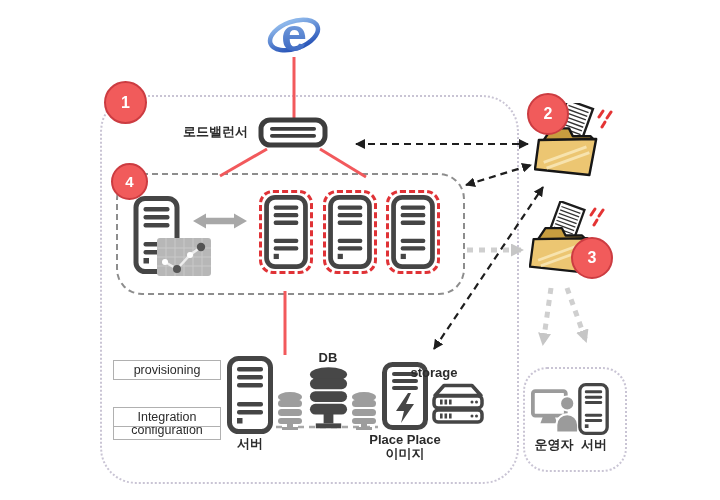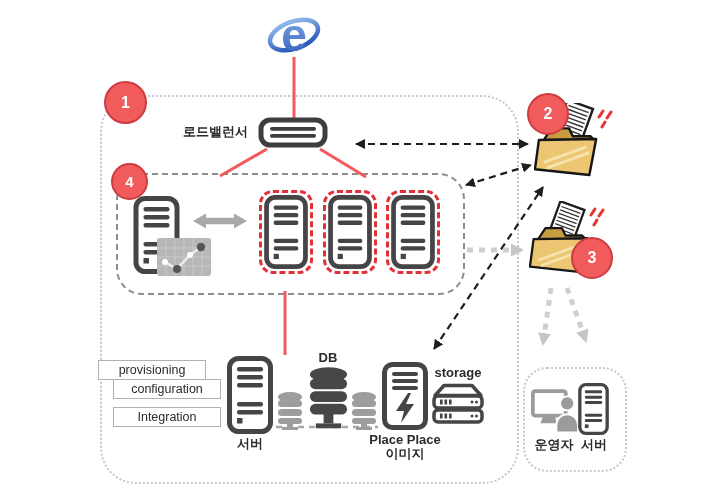--- a/index.html
+++ b/index.html
@@ -143,7 +143,7 @@
     </svg>
   </div>
 
-  <div class="fbox" style="left:98px;top:360px;">provisioning</div>
+  <div class="fbox" style="left:113px;top:360px;">provisioning</div>
   <div class="fbox" style="left:113px;top:361px;margin-top:18px;">configuration</div>
   <div class="fbox" style="left:113px;top:407px;">Integration</div>
 

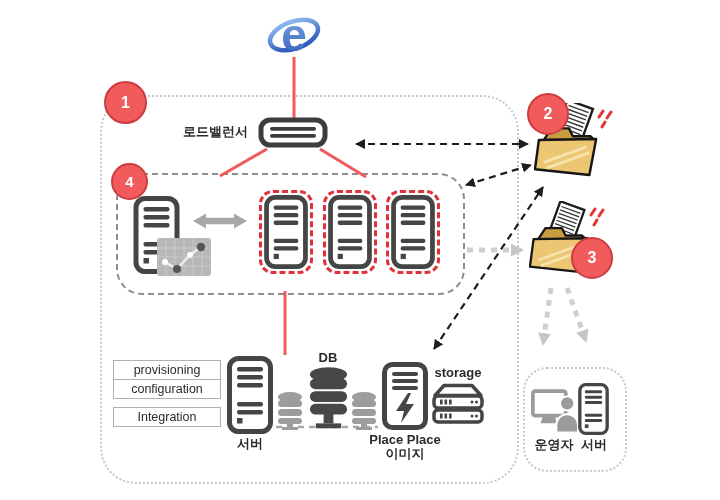--- a/index.html
+++ b/index.html
@@ -194,7 +194,7 @@
   <div class="label" style="left:355px;top:433px;width:100px;">Place Place</div>
   <div class="label" style="left:355px;top:447px;width:100px;">이미지</div>
 
-  <div class="label" style="left:428px;top:366px;width:60px;">storage</div>
+  <div class="label" style="left:404px;top:366px;width:60px;">storage</div>
   <svg class="abs icon" style="left:432px;top:383px;" width="52" height="42" viewBox="0 0 52 42">
     <path d="M12,2.5 H40 L49,12.5 H3 Z" fill="#fff" stroke="#454545" stroke-width="3.5" stroke-linejoin="round"></path>
     <rect x="2" y="13" width="48" height="12" rx="4" fill="#fff" stroke="#454545" stroke-width="3.5"></rect>

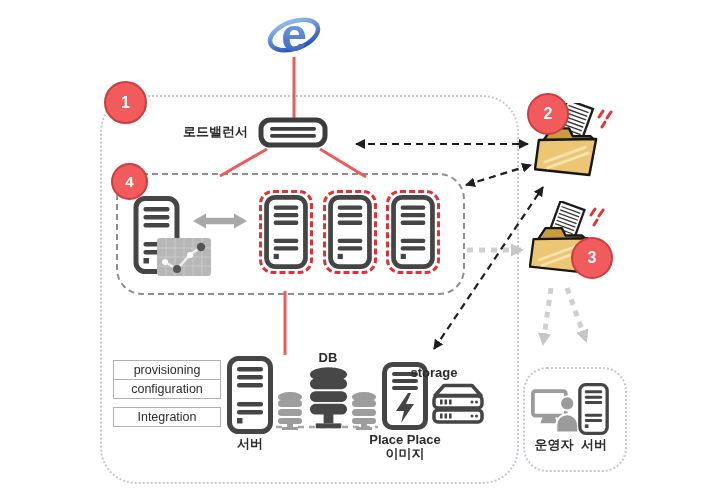--- a/index.html
+++ b/index.html
@@ -144,7 +144,7 @@
   </div>
 
   <div class="fbox" style="left:113px;top:360px;">provisioning</div>
-  <div class="fbox" style="left:113px;top:361px;margin-top:18px;">configuration</div>
+  <div class="fbox" style="left:113px;top:402px;margin-top:18px;">configuration</div>
   <div class="fbox" style="left:113px;top:407px;">Integration</div>
 
   <svg class="abs icon" style="left:227px;top:356px;" width="46" height="78" viewBox="0 0 46 78">

